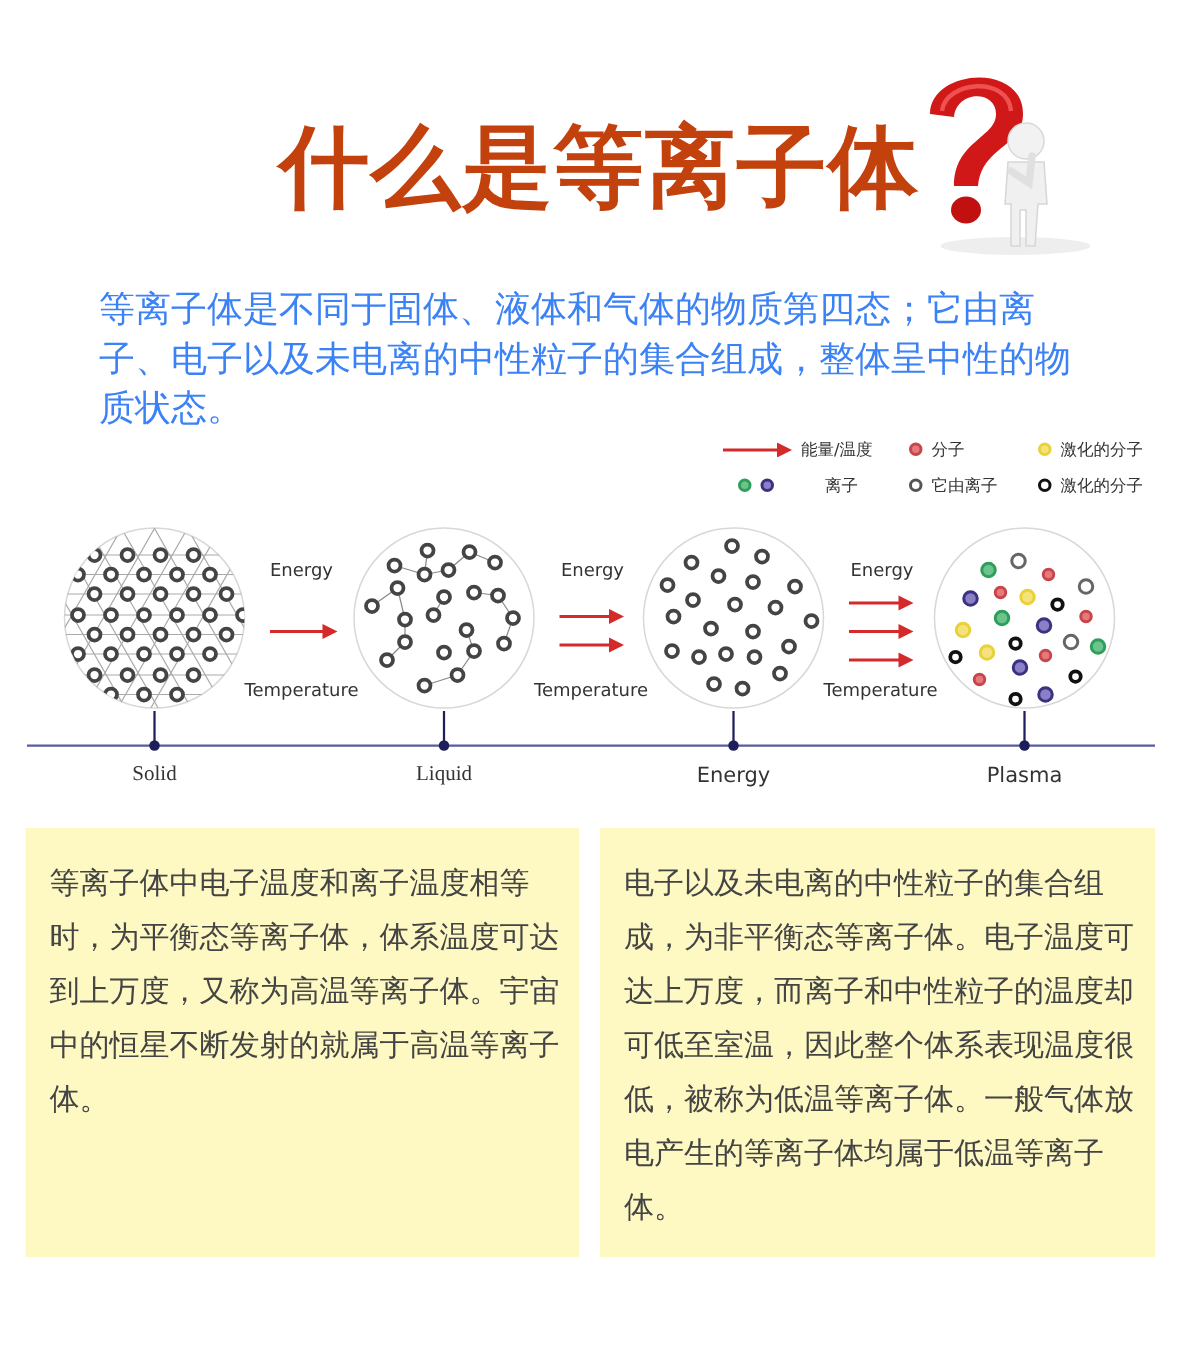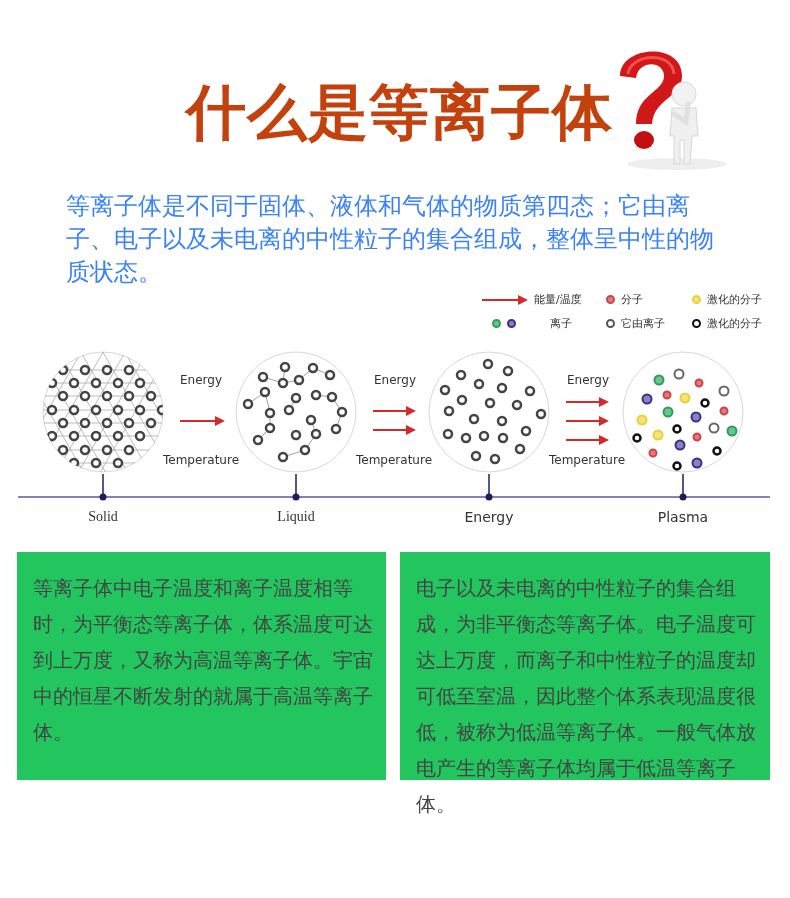--- a/index.html
+++ b/index.html
@@ -27,7 +27,7 @@
     .state-label { position: absolute; font-size: 14px; color: #333; text-align: center; width: 100px; }
 
     .card {
-      position: absolute; top: 552px; height: 228px; background: #22c55e;
+      position: absolute; top: 552px; height: 286px; background: #fef9c3;
       padding: 18px 12px 0 16px; font-size: 20px; line-height: 36px; color: #444;
     }
     .card-left { left: 17px; width: 369px; }

